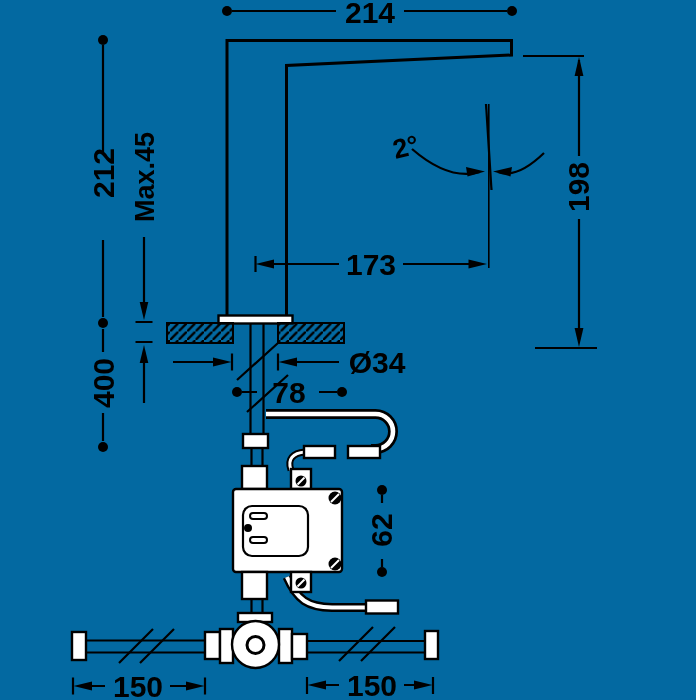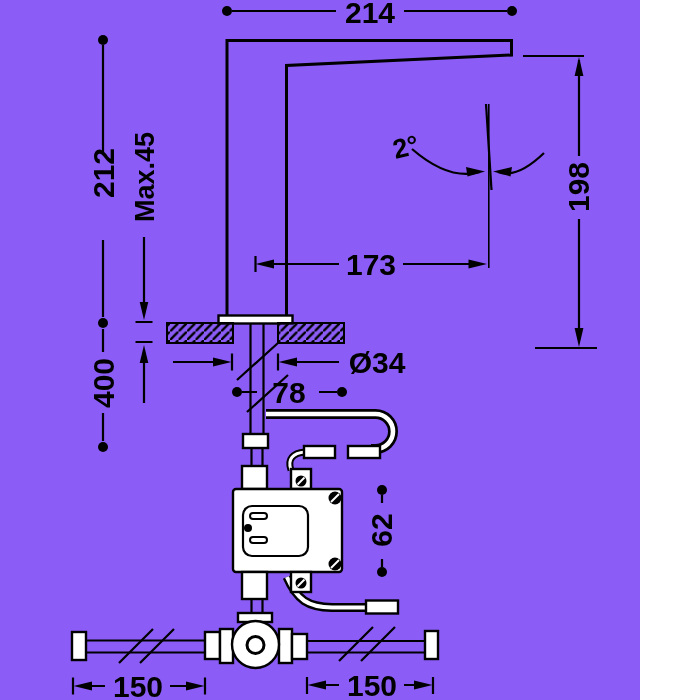--- a/index.html
+++ b/index.html
@@ -3,7 +3,7 @@
 <meta charset="utf-8">
 <style>
   html,body{margin:0;padding:0;background:#ffffff;}
-  .stage{width:640px;height:700px;background:#8b5cf6;position:relative;overflow:hidden;}
+  .stage{width:696px;height:700px;background:#0369a1;position:relative;overflow:hidden;}
   svg{display:block;}
   text{font-family:"Liberation Sans","DejaVu Sans",sans-serif;font-weight:bold;fill:#000;}
   .dimtxt{font-size:30px;}

